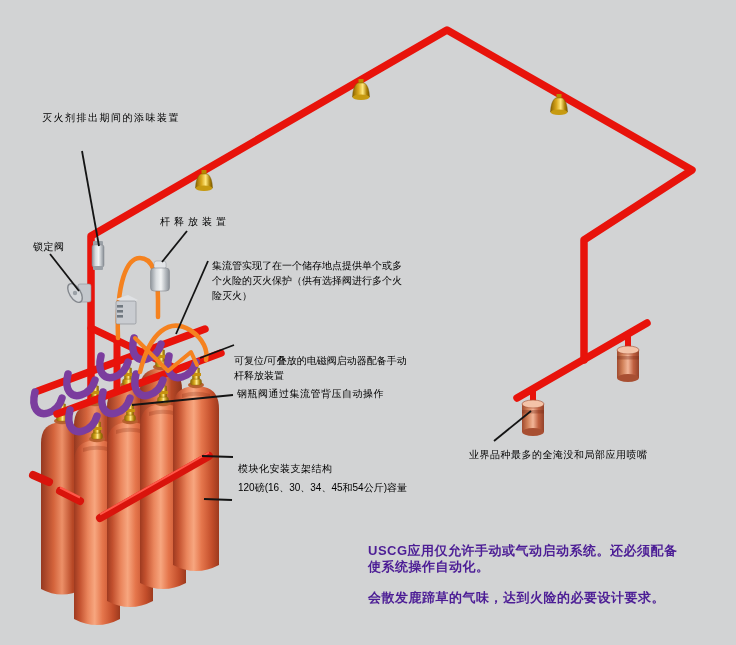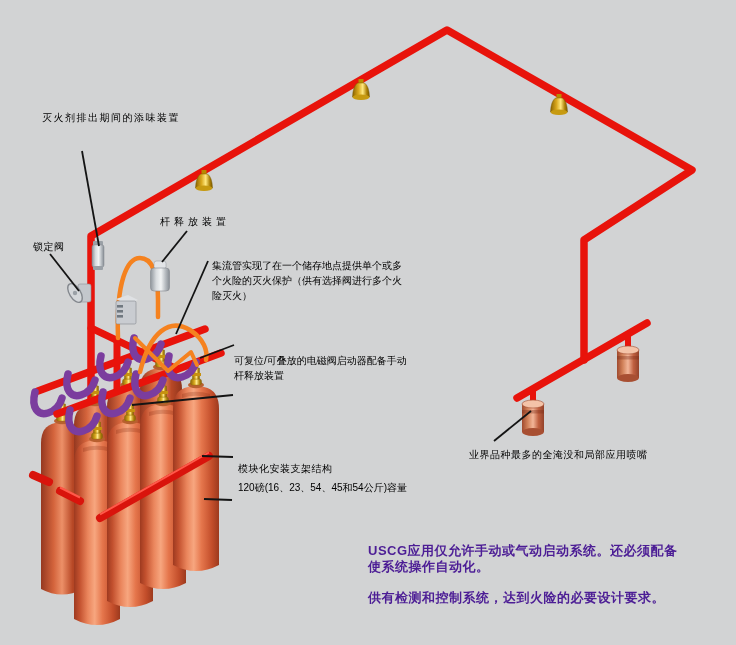--- a/index.html
+++ b/index.html
@@ -256,6 +256,7 @@
   <div>杆释放装置</div>
 </div>
 
+<div class="lbl" style="left:237px;top:386px;">钢瓶阀通过集流管背压自动操作</div>
 
 <div class="lbl" style="left:238px;top:449px;margin-top:12px;">模块化安装支架结构</div>
 

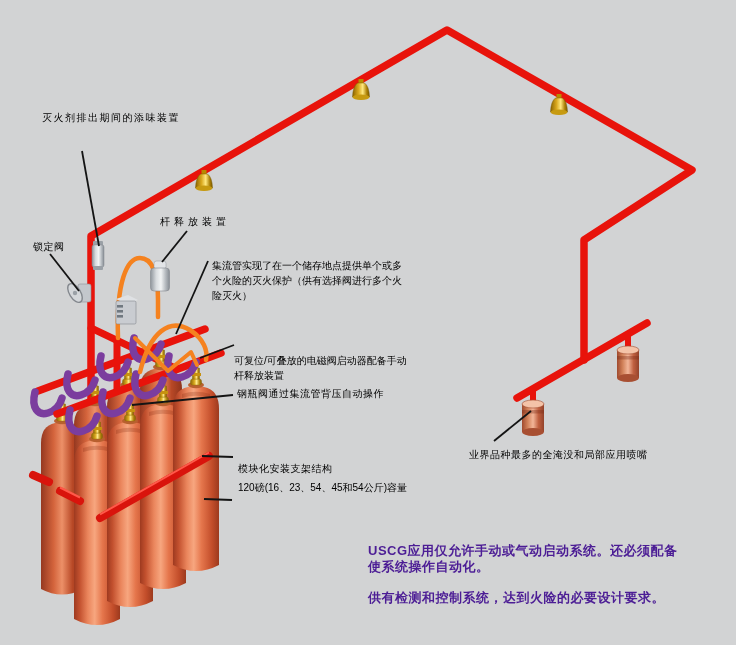--- a/index.html
+++ b/index.html
@@ -261,7 +261,7 @@
 <div class="lbl" style="left:238px;top:449px;margin-top:12px;">模块化安装支架结构</div>
 
 <div class="lbl" style="left:238px;top:480px;letter-spacing:0;">
-  <div>120磅(16、23、54、45和54公斤)容量</div>
+  <div>120磅(16、30、34、45和54公斤)容量</div>
 </div>
 
 <div class="lbl" style="left:469px;top:447px;text-align:center;">业界品种最多的全淹没和局部应用喷嘴</div>

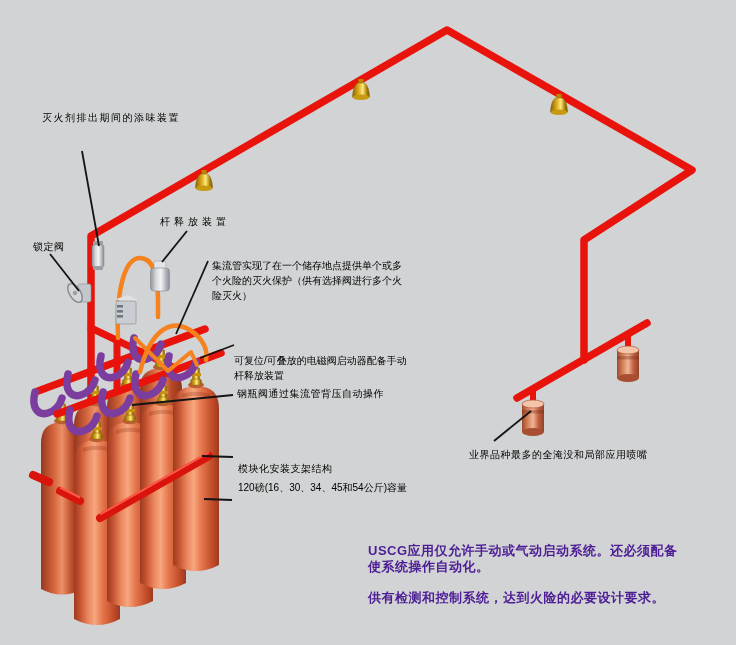--- a/index.html
+++ b/index.html
@@ -272,7 +272,7 @@
 </div>
 
 <div class="note" style="left:368px;top:590px;">
-  <div>供有检测和控制系统，达到火险的必要设计要求。</div>
+  <div>会散发鹿蹄草的气味，达到火险的必要设计要求。</div>
 </div>
 
 </div>

